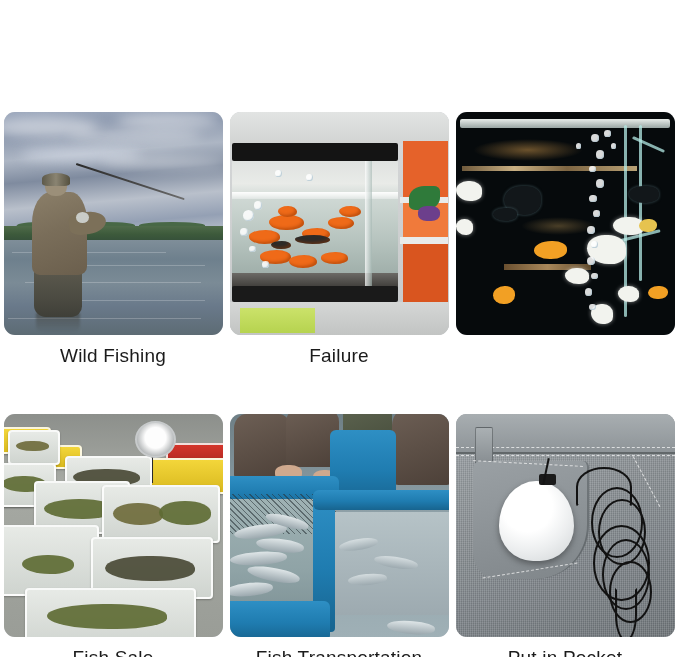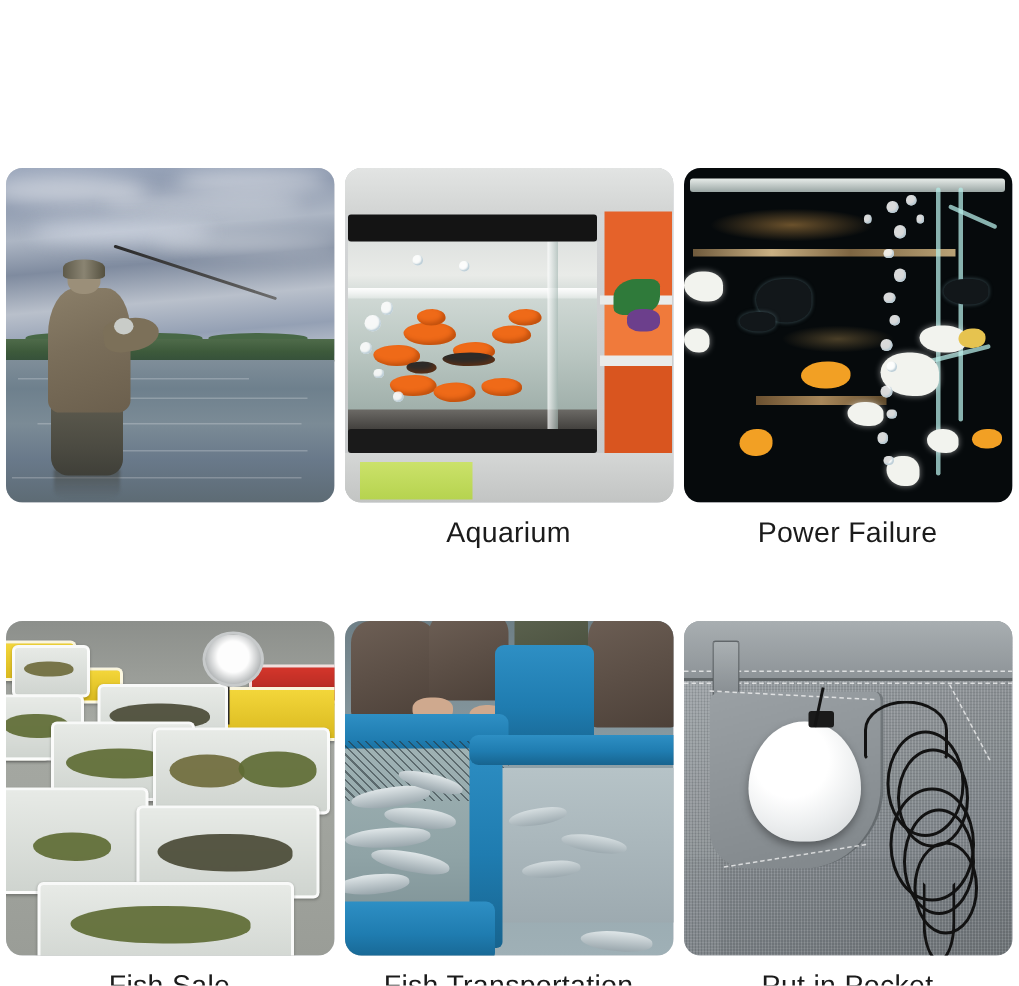--- a/index.html
+++ b/index.html
@@ -220,6 +220,7 @@
             <div class="fisher-cap"></div>
           </div>
         </div>
+        <div class="cap" style="color: rgb(27, 27, 27);">Wild Fishing</div>
       </div>
 
       <div class="cell">

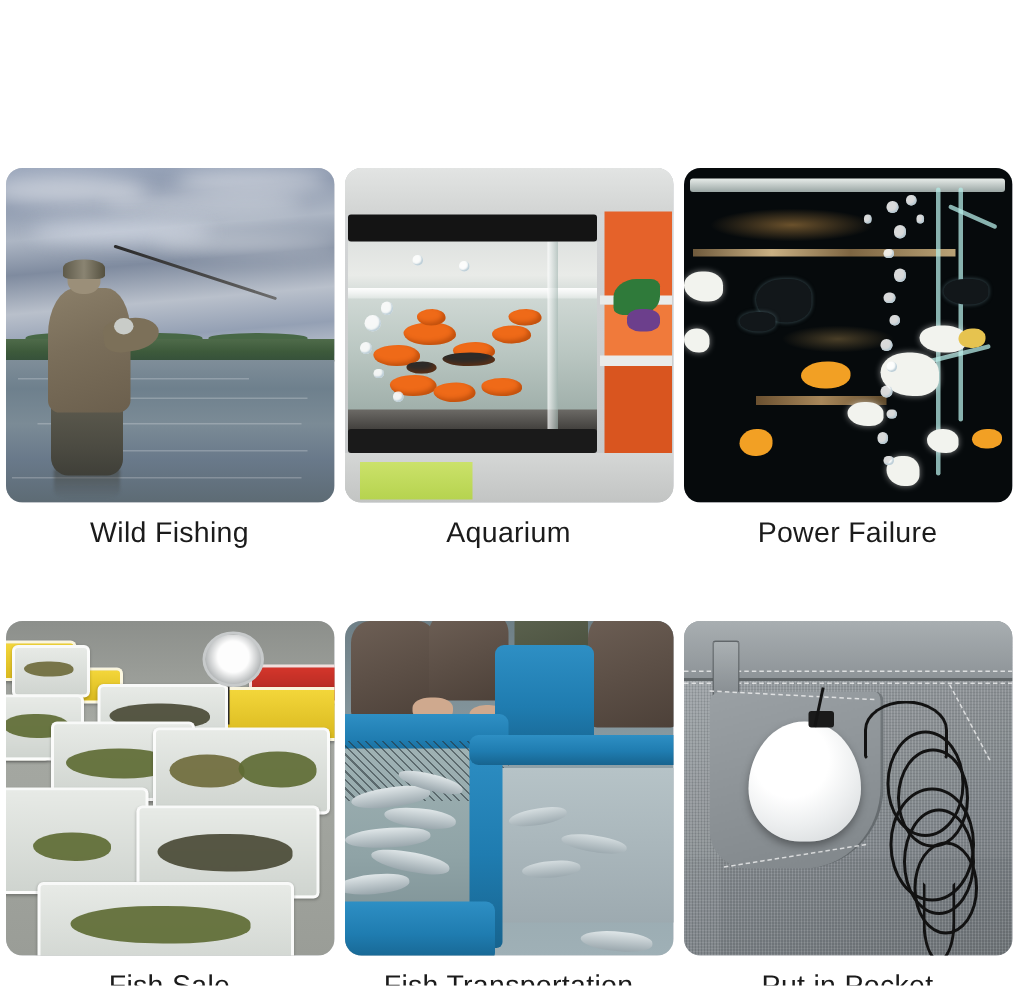--- a/index.html
+++ b/index.html
@@ -266,7 +266,7 @@
             <div class="aq-botframe"></div>
           </div>
         </div>
-        <div class="cap" style="color: rgb(27, 27, 27);">Aquarium</div>
+        <div class="cap" style="color: rgb(27, 27, 27);">Failure</div>
       </div>
 
       <div class="cell">

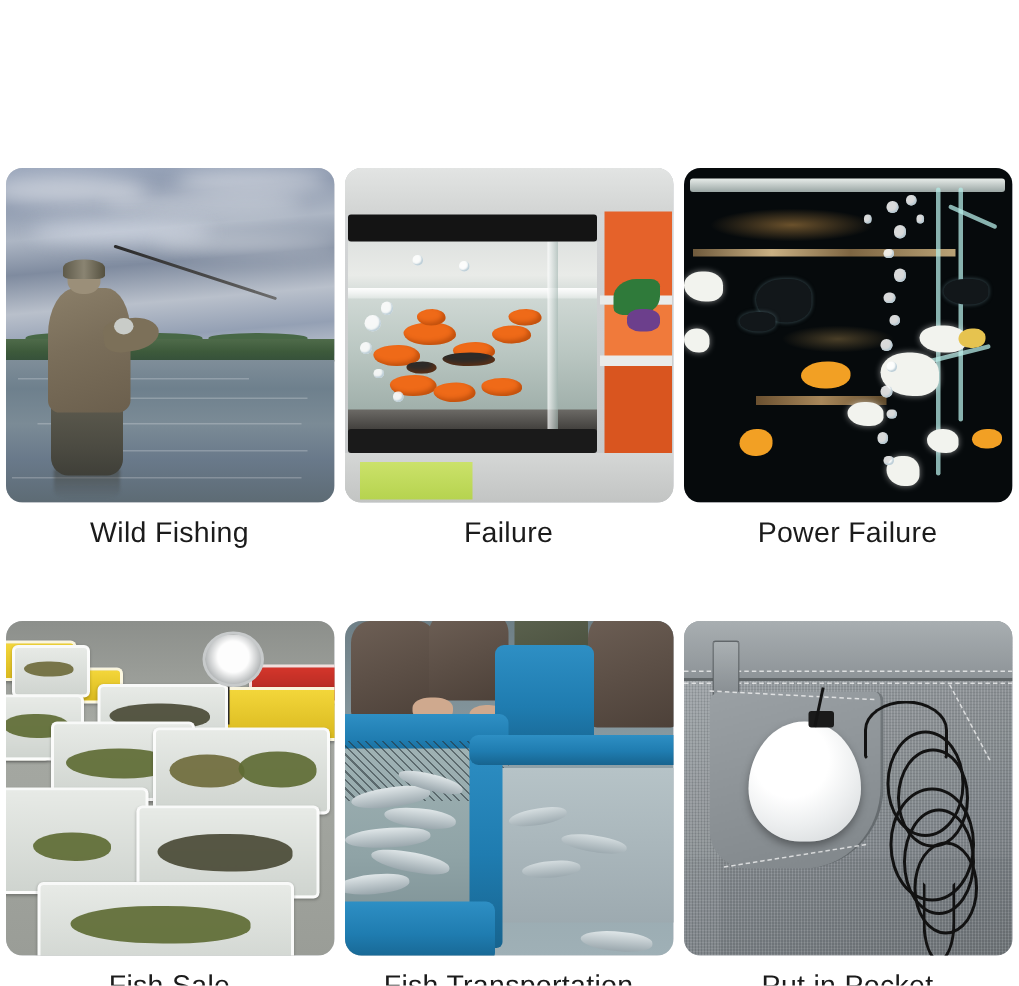--- a/index.html
+++ b/index.html
@@ -318,7 +318,6 @@
             <div class="bubble" style="left:55%;top:14%;width:2.5%;height:2.5%;"></div>
           </div>
         </div>
-        <div class="cap" style="color: rgb(27, 27, 27);">Power Failure</div>
       </div>
     </div>
 

